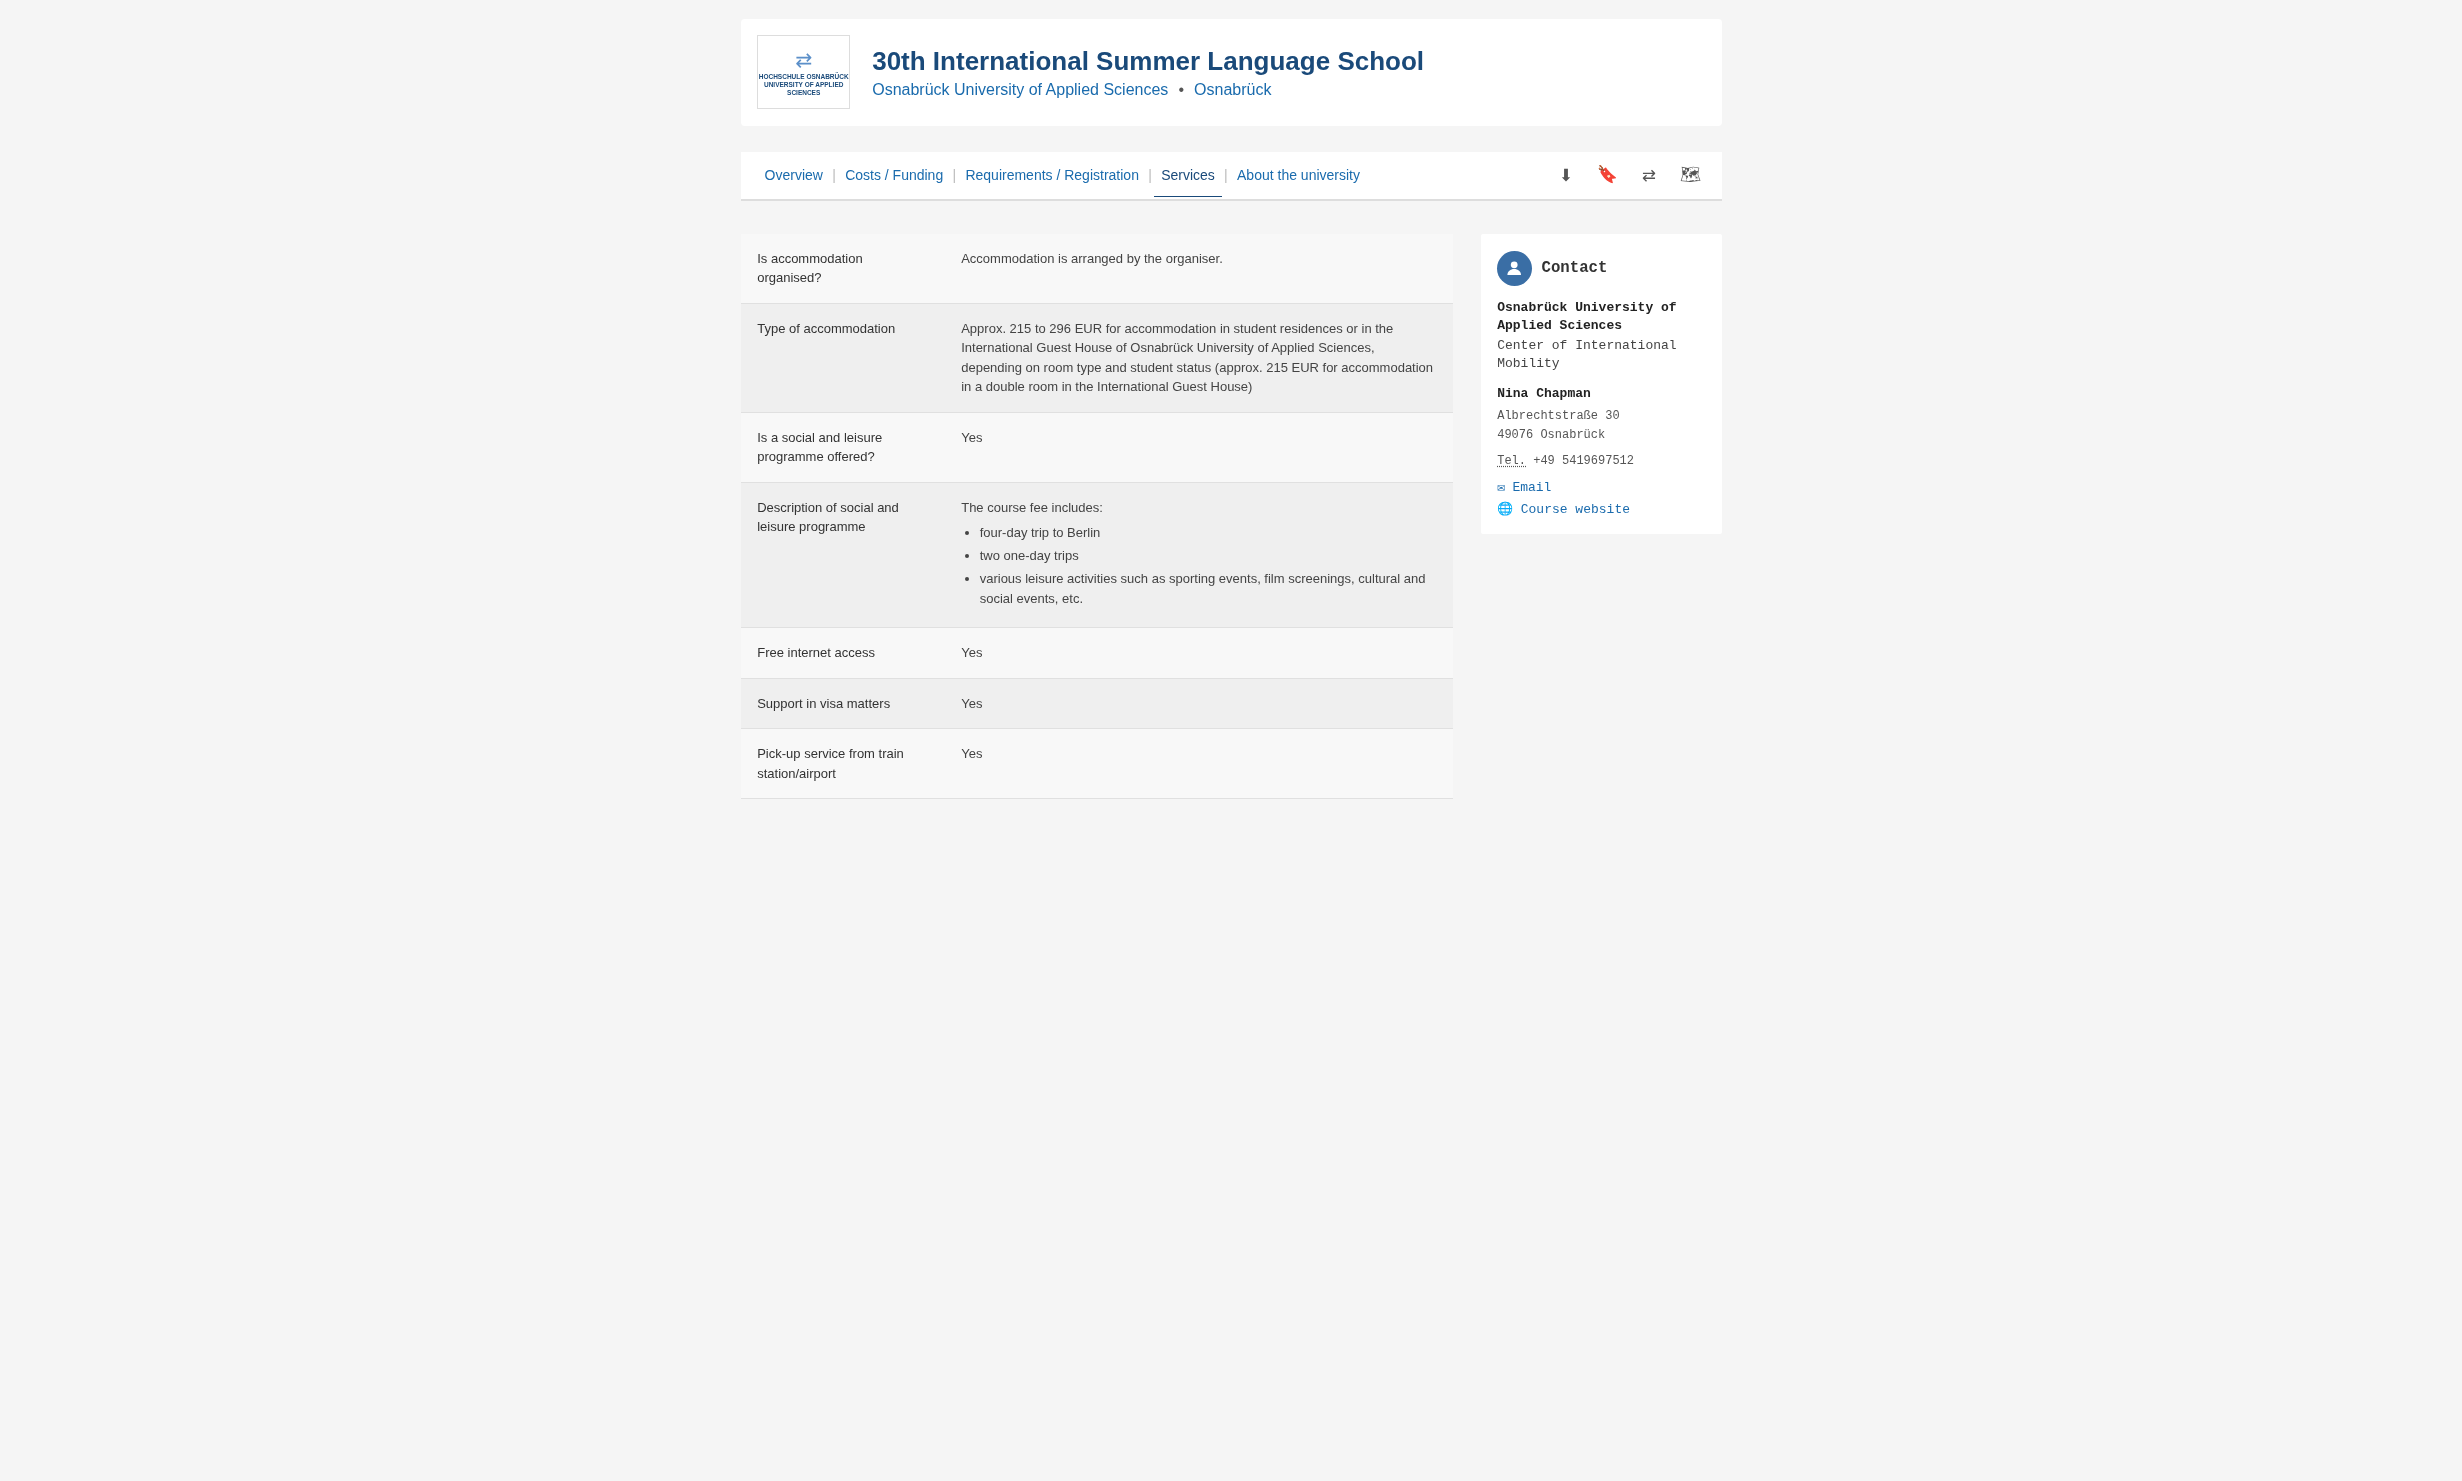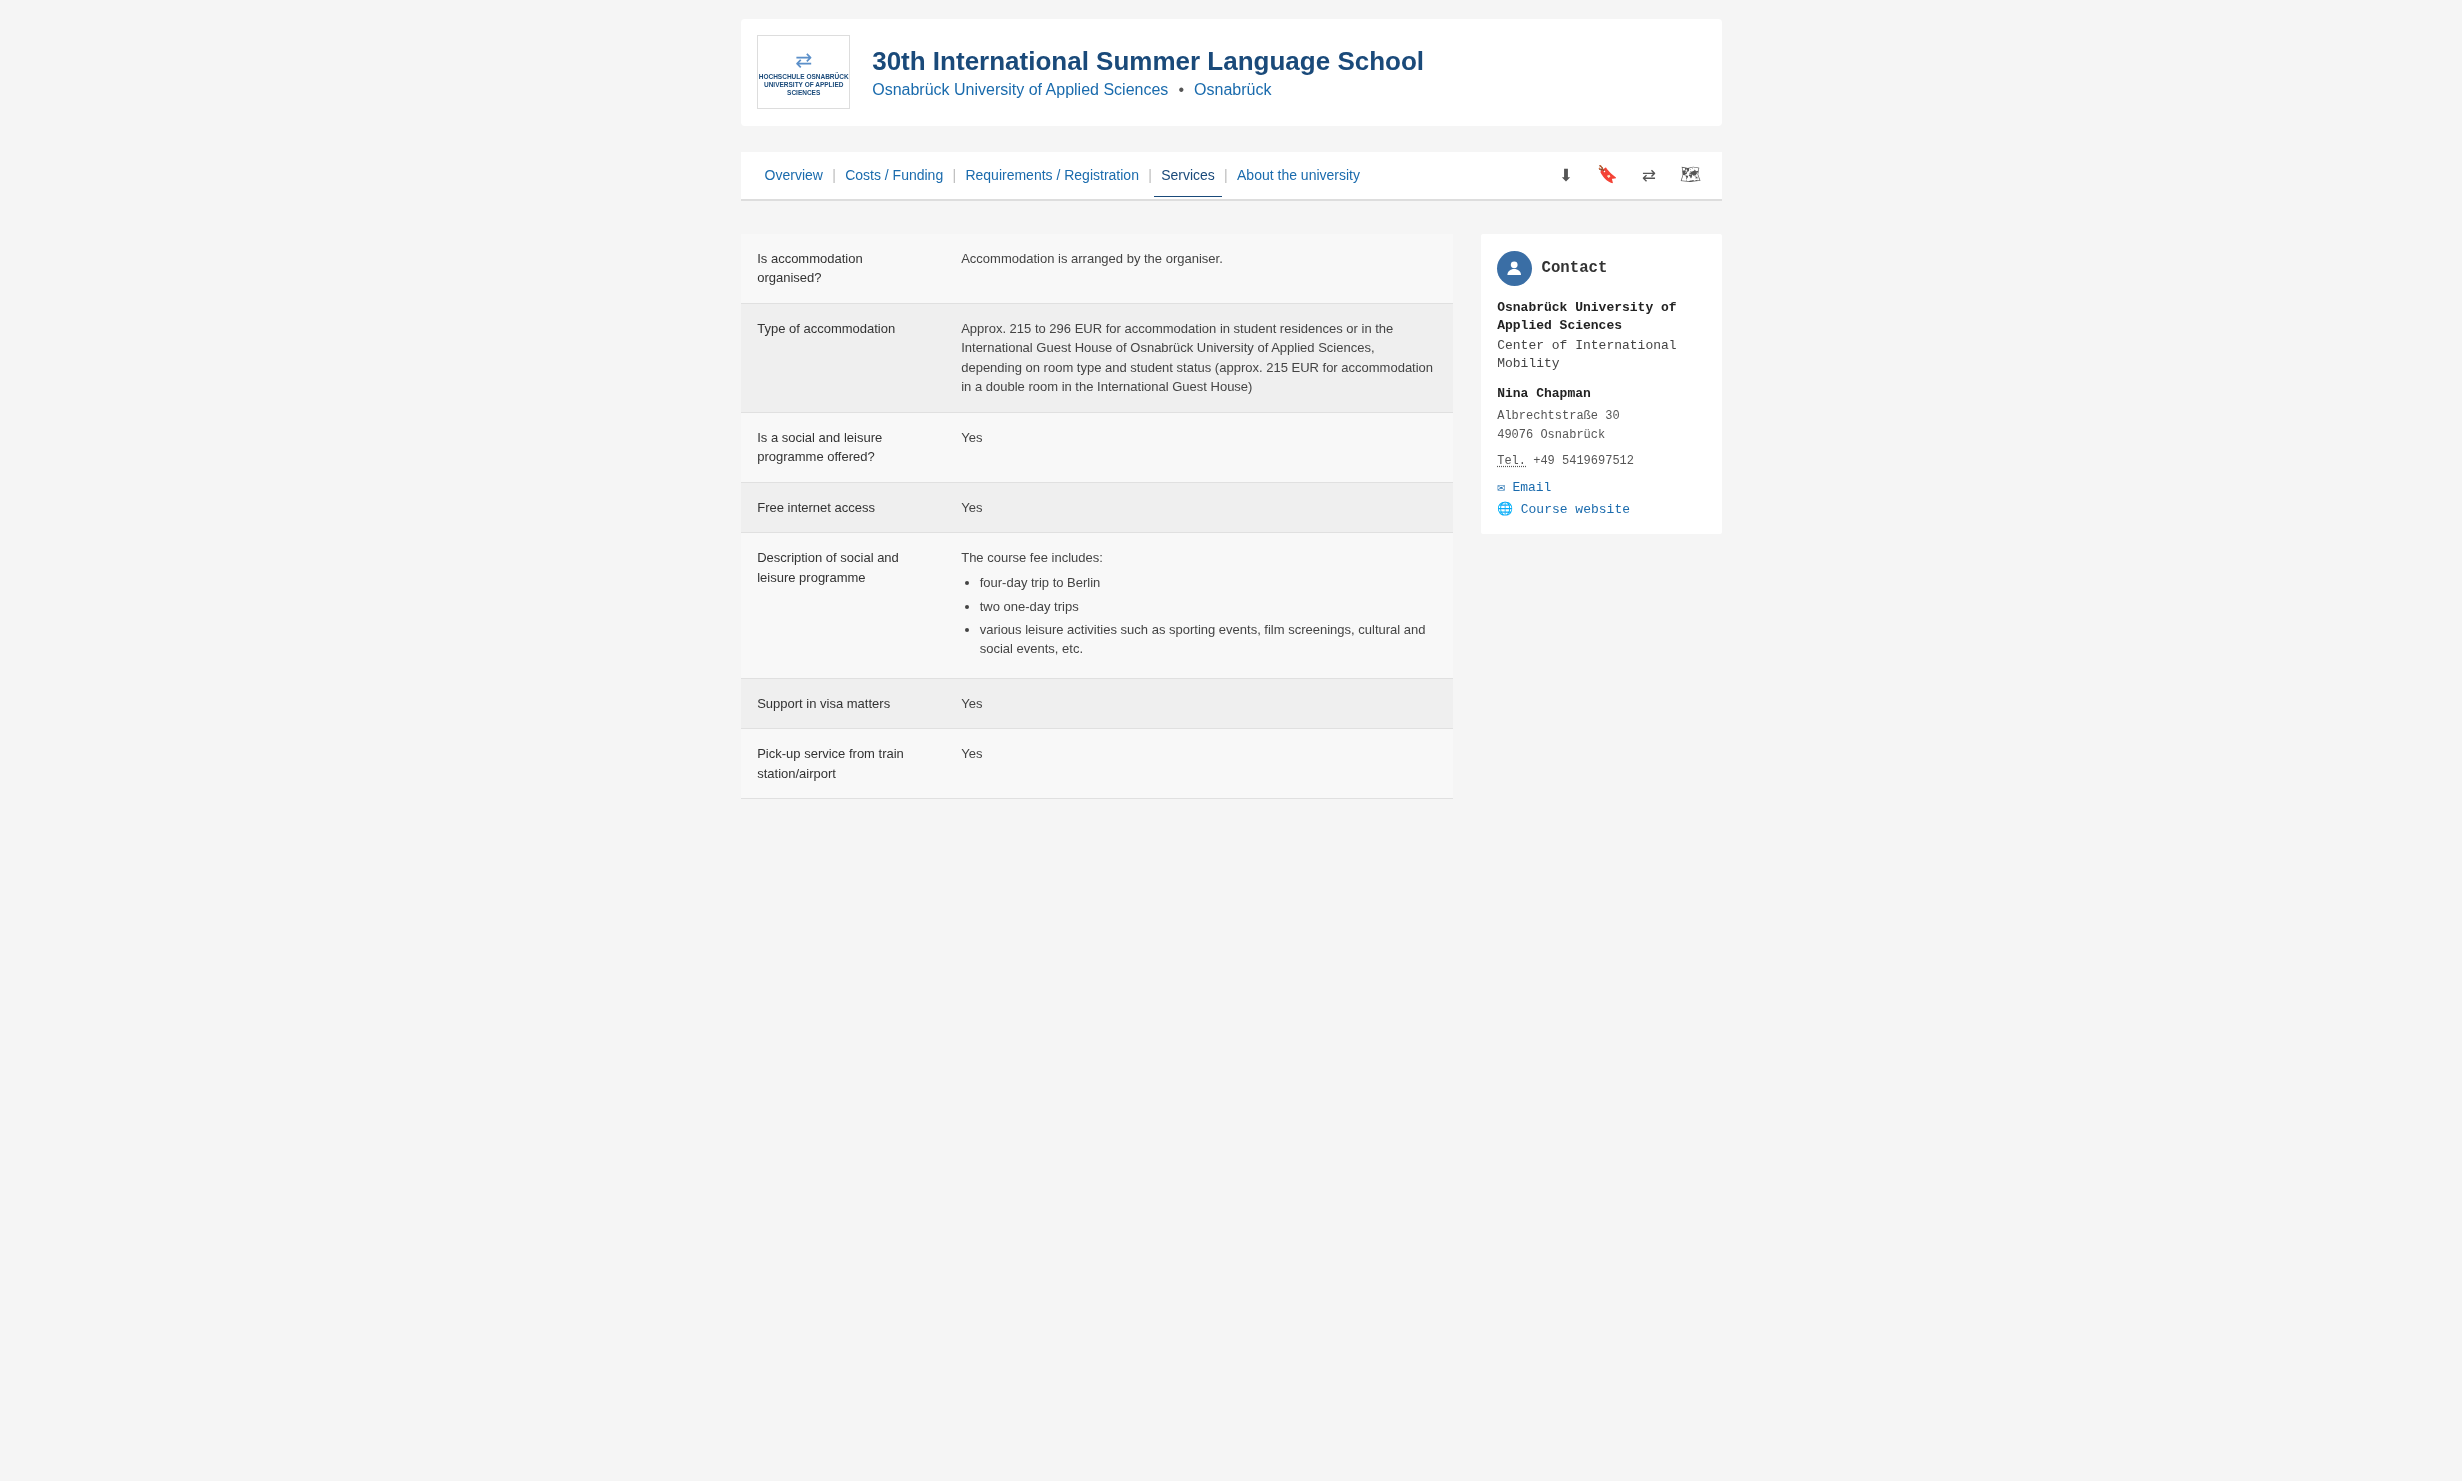--- a/index.html
+++ b/index.html
@@ -311,16 +311,16 @@
               <td>Yes</td>
             </tr>
             <tr>
-              <td>Free internet access</td>
-              <td>Yes</td>
-            </tr>
-            <tr>
               <td>Description of social and leisure programme</td>
               <td><span>The course fee includes:</span><ul>
                   <li>four-day trip to Berlin</li>
                   <li>two one-day trips</li>
                   <li>various leisure activities such as sporting events, film screenings, cultural and social events, etc.</li>
                 </ul></td>
+            </tr>
+            <tr>
+              <td>Free internet access</td>
+              <td>Yes</td>
             </tr>
             <tr>
               <td>Support in visa matters</td>

